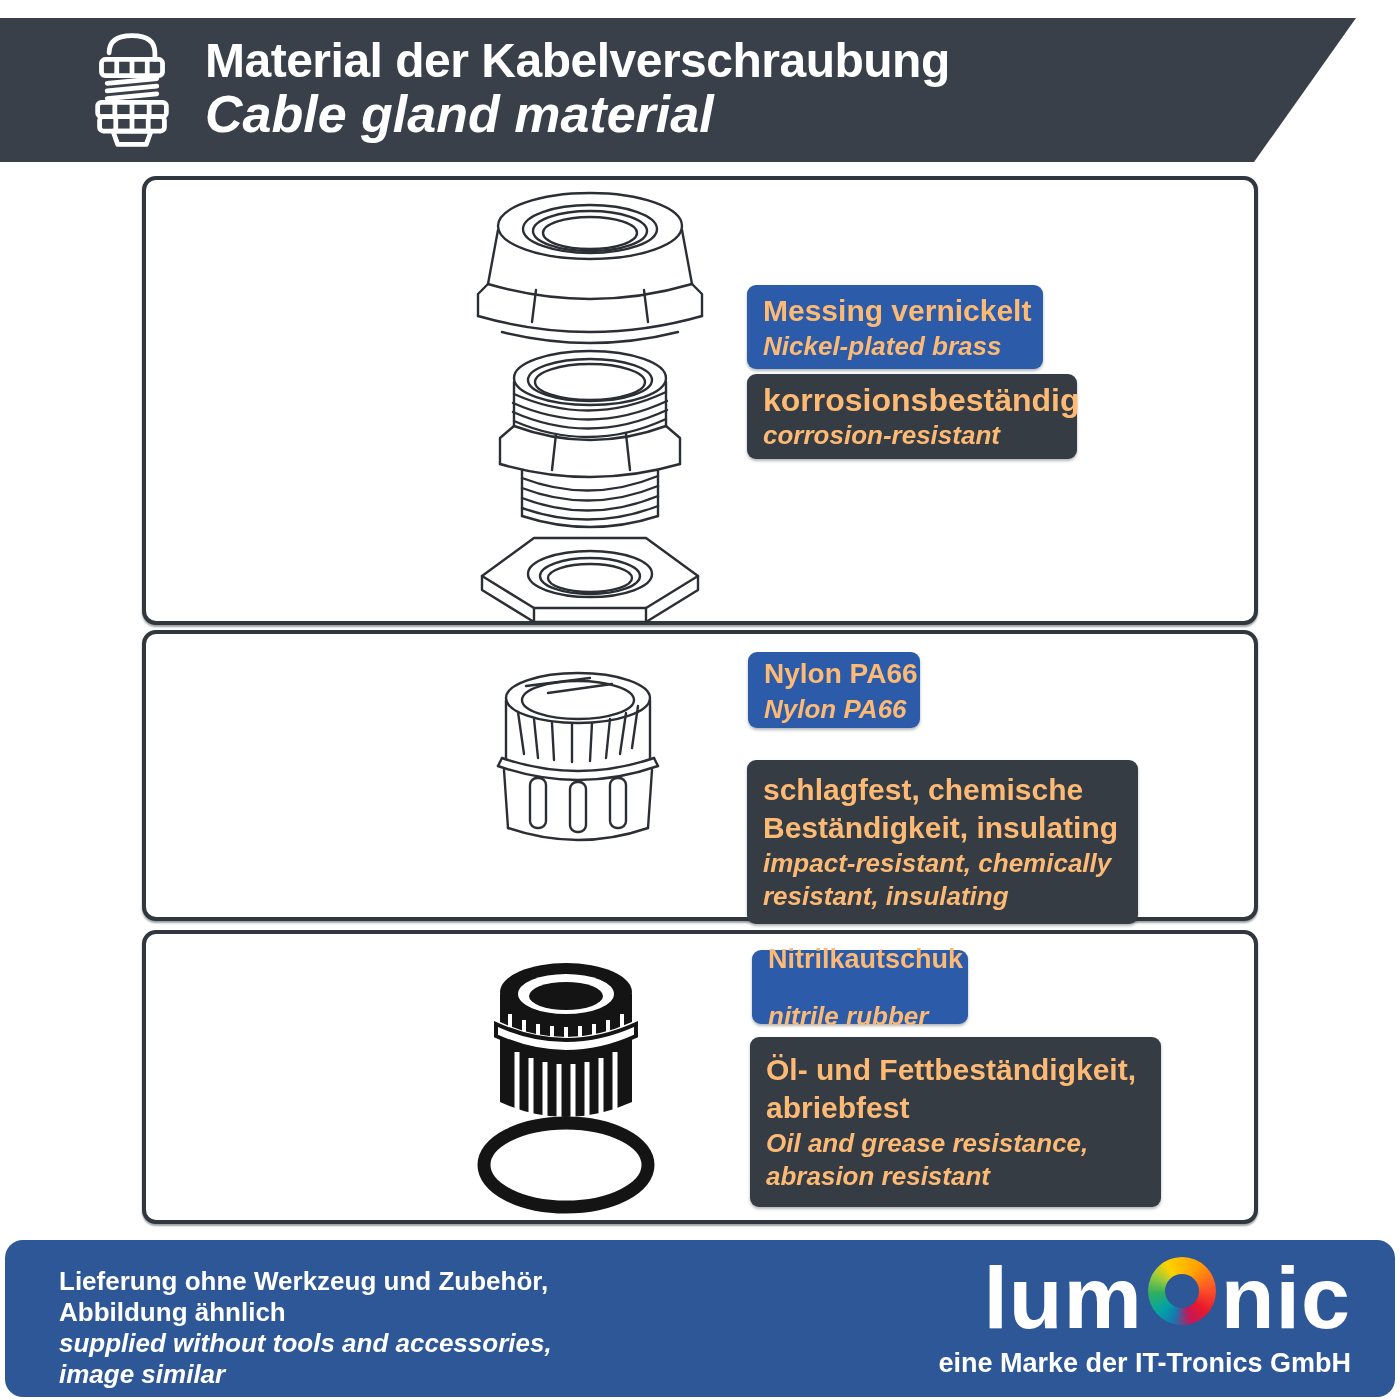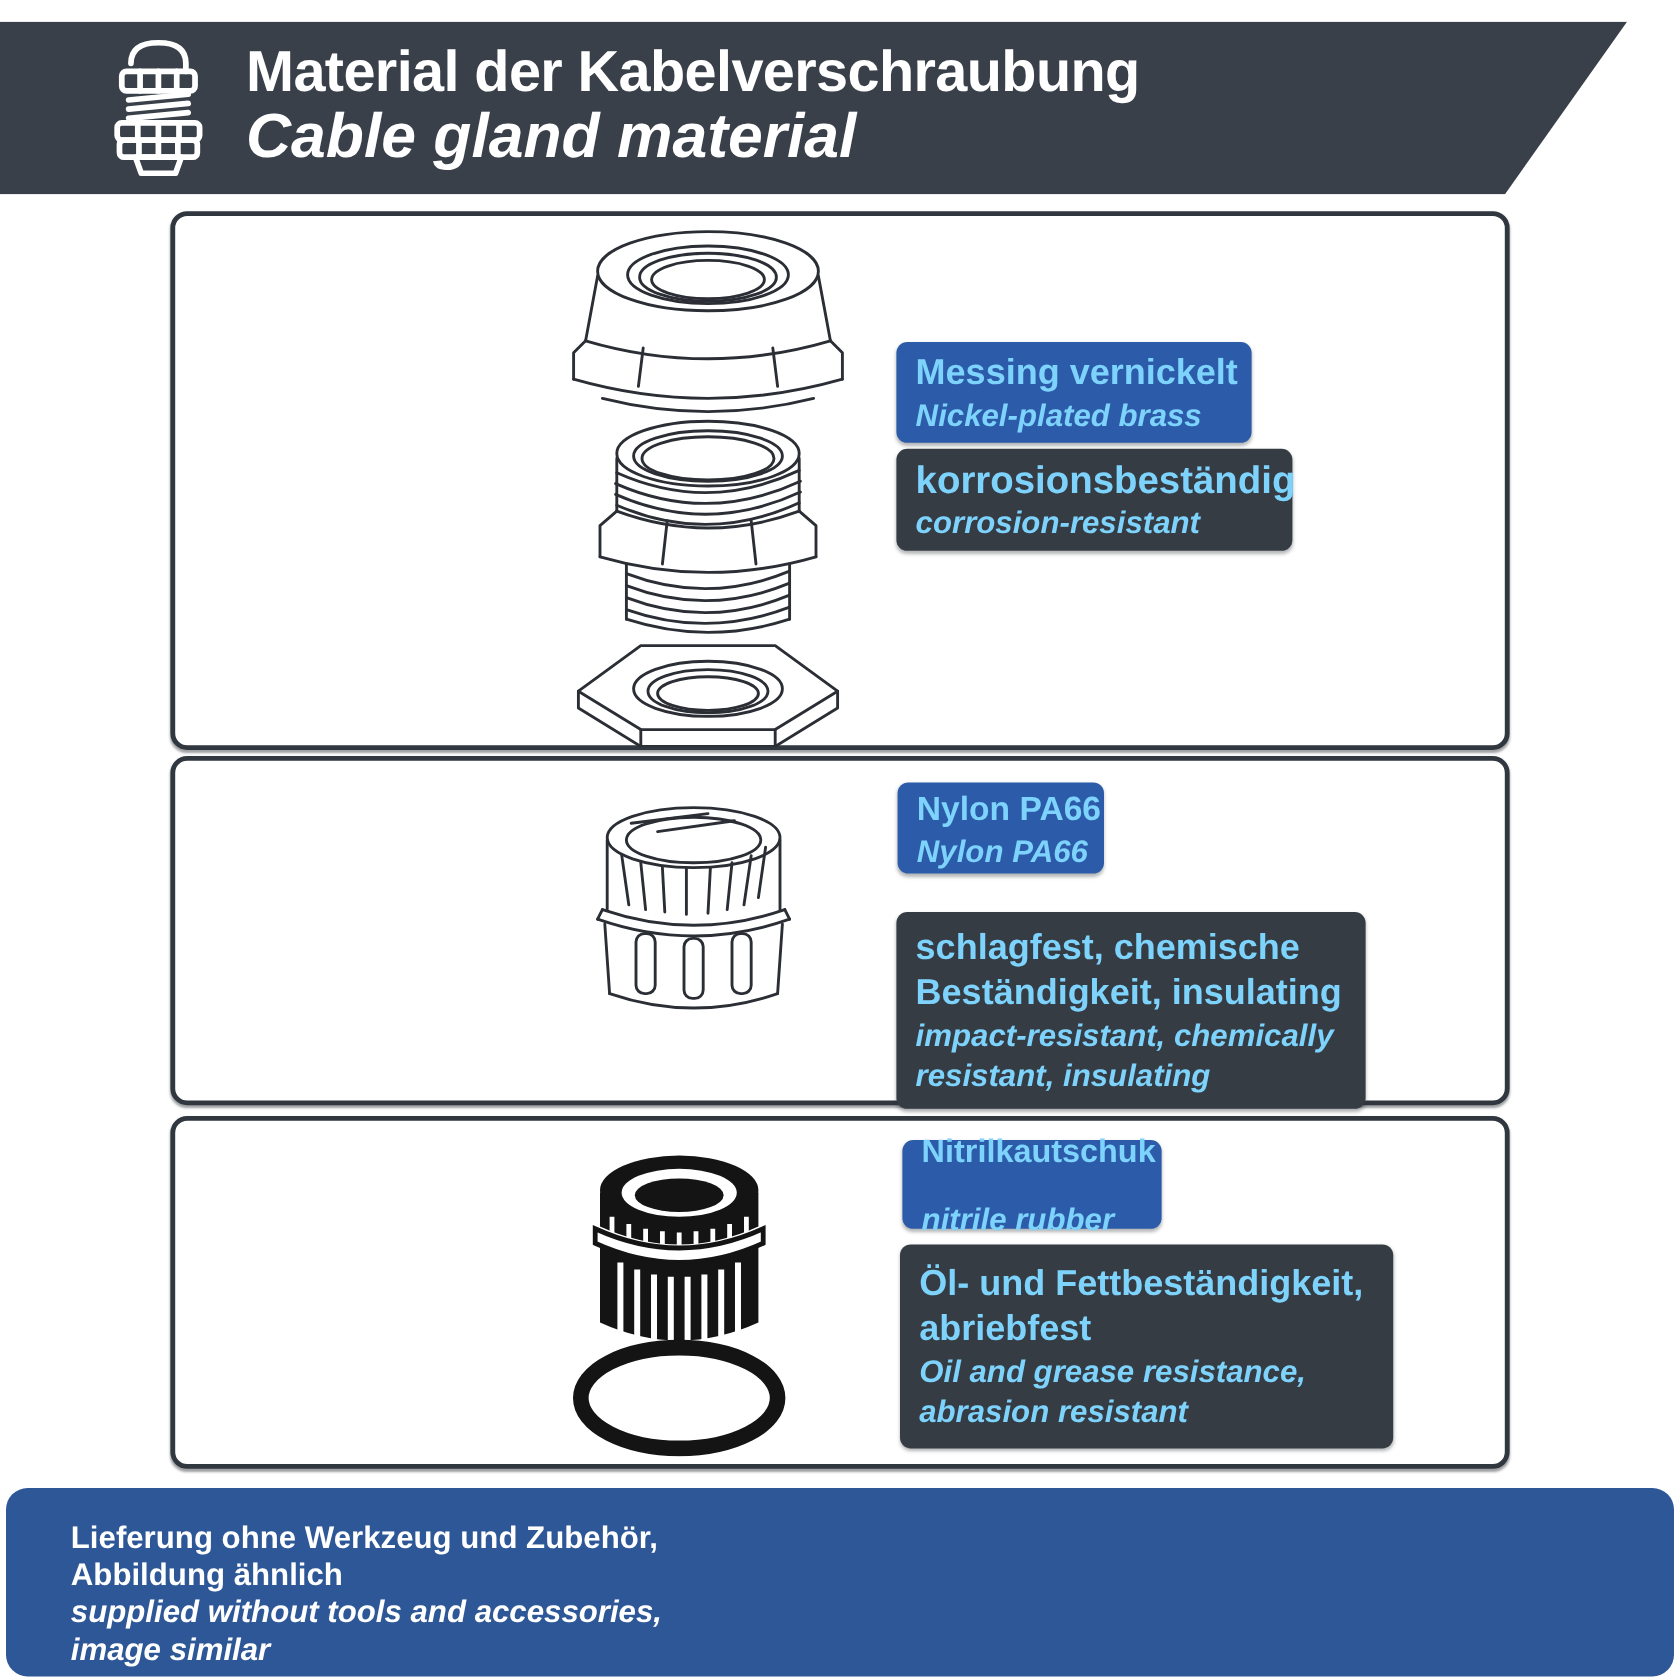--- a/index.html
+++ b/index.html
@@ -24,7 +24,7 @@
   .drawing{position:absolute;}
 
   
-  .lbl{position:absolute;border-radius:9px;color:#7dd3fc;box-sizing:border-box;
+  .lbl{position:absolute;border-radius:9px;color:#fdba74;box-sizing:border-box;
        display:flex;flex-direction:column;justify-content:center;padding:8px 16px;
        box-shadow:0 2px 3px rgba(40,45,52,.35);}
   .lbl-blue{background:#2c5ca9;}

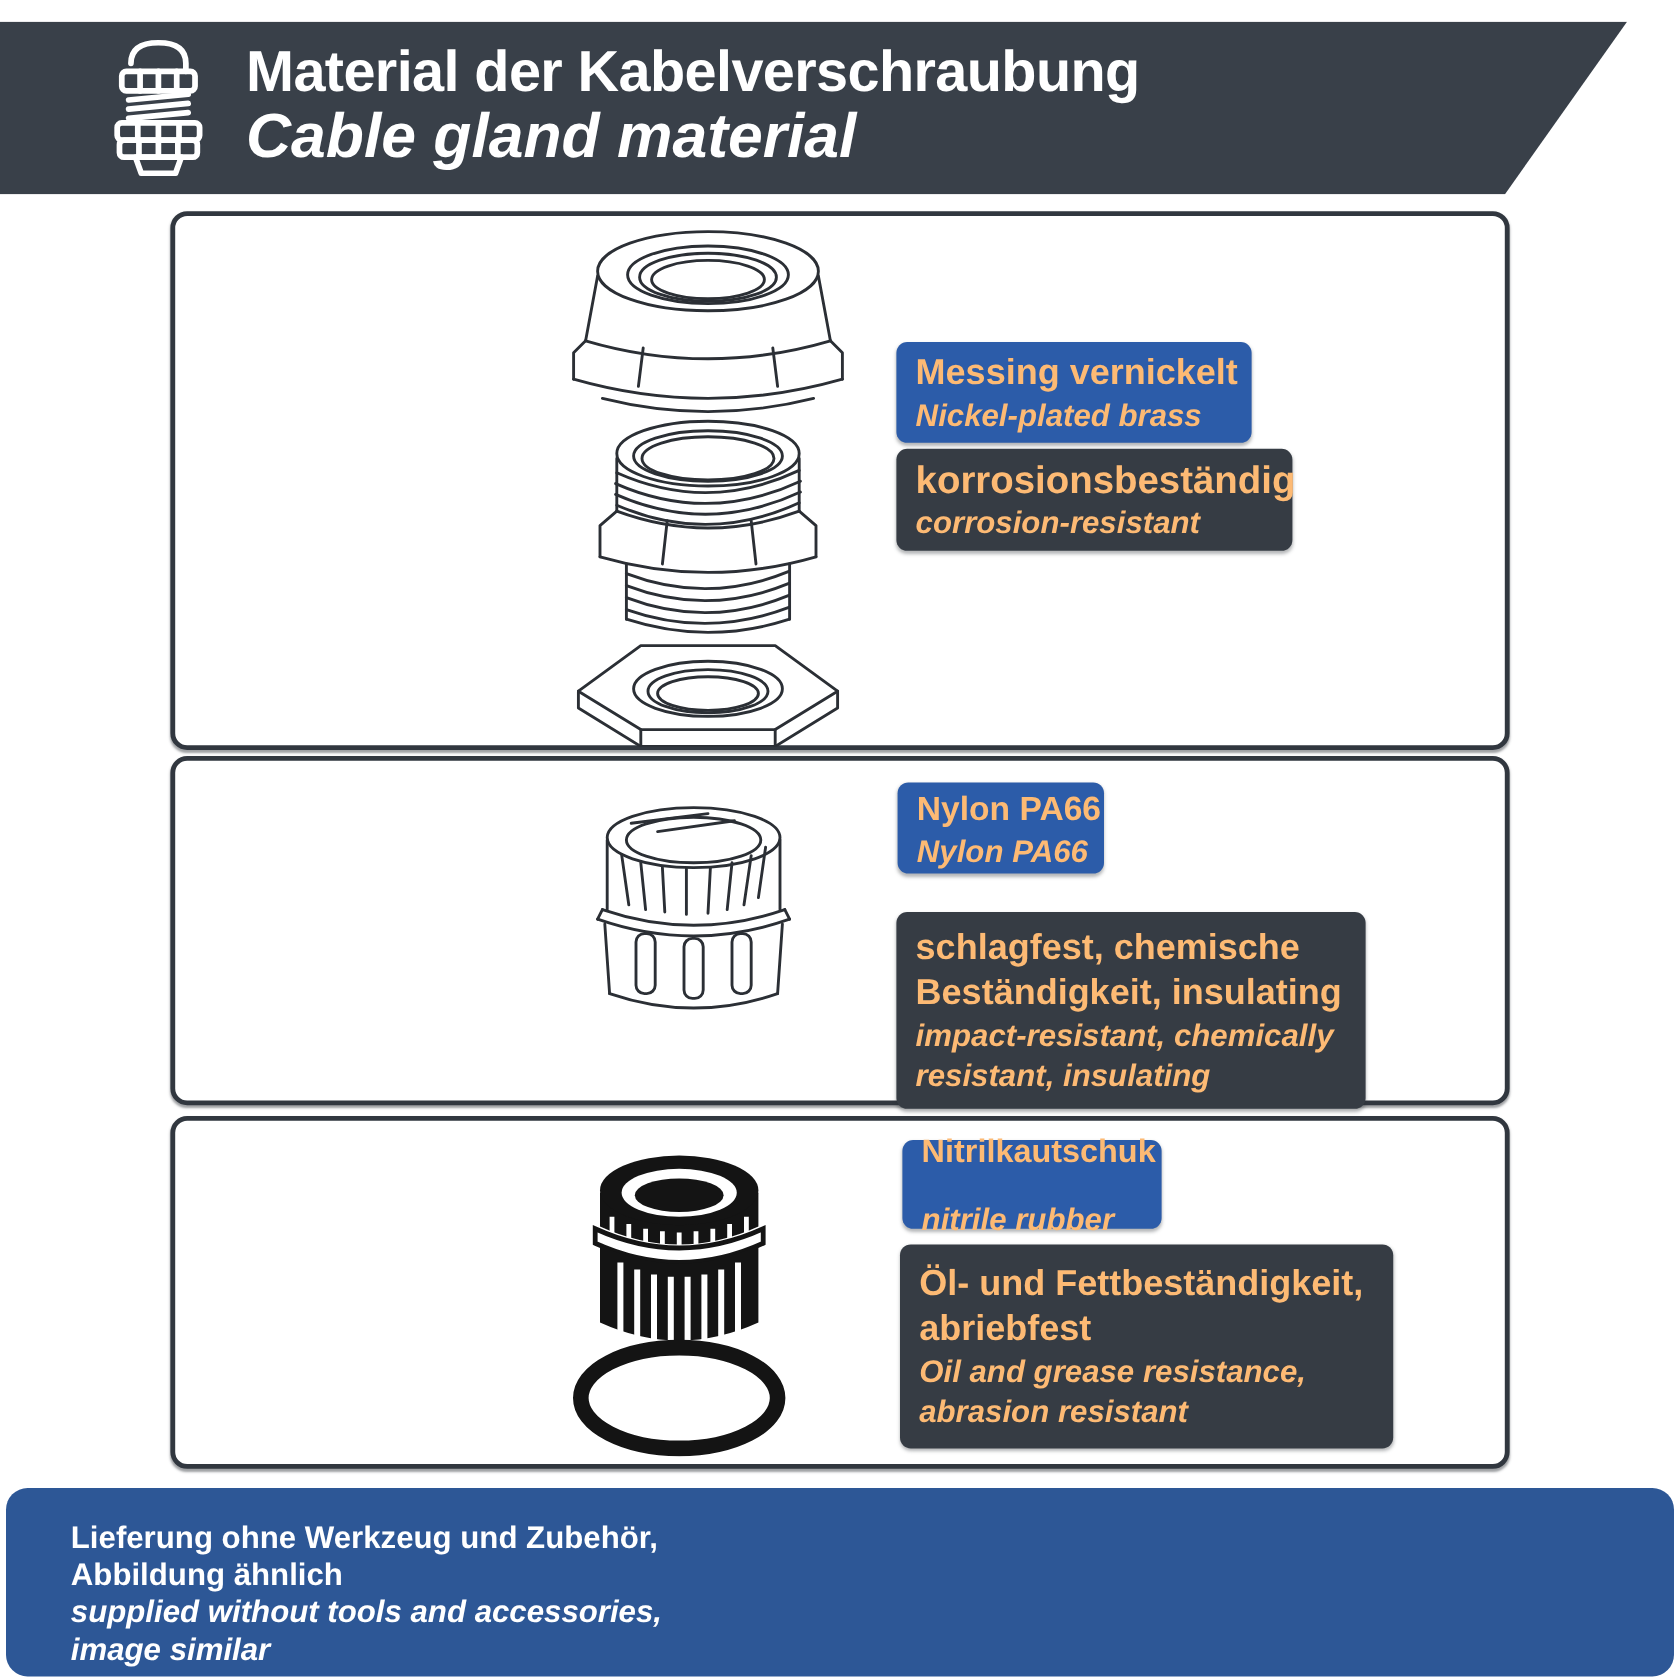--- a/index.html
+++ b/index.html
@@ -202,6 +202,14 @@
       <span class="nen line">supplied without tools and accessories,</span>
       <span class="nen line">image similar</span>
     </div>
+    <div class="brand">
+      <div class="logo-row">
+        <span class="logo-txt">lum</span>
+        <span class="logo-ring"></span>
+        <span class="logo-txt">nic</span>
+      </div>
+      <div class="brand-tag">eine Marke der IT-Tronics GmbH</div>
+    </div>
   </div>
 
 </div>

